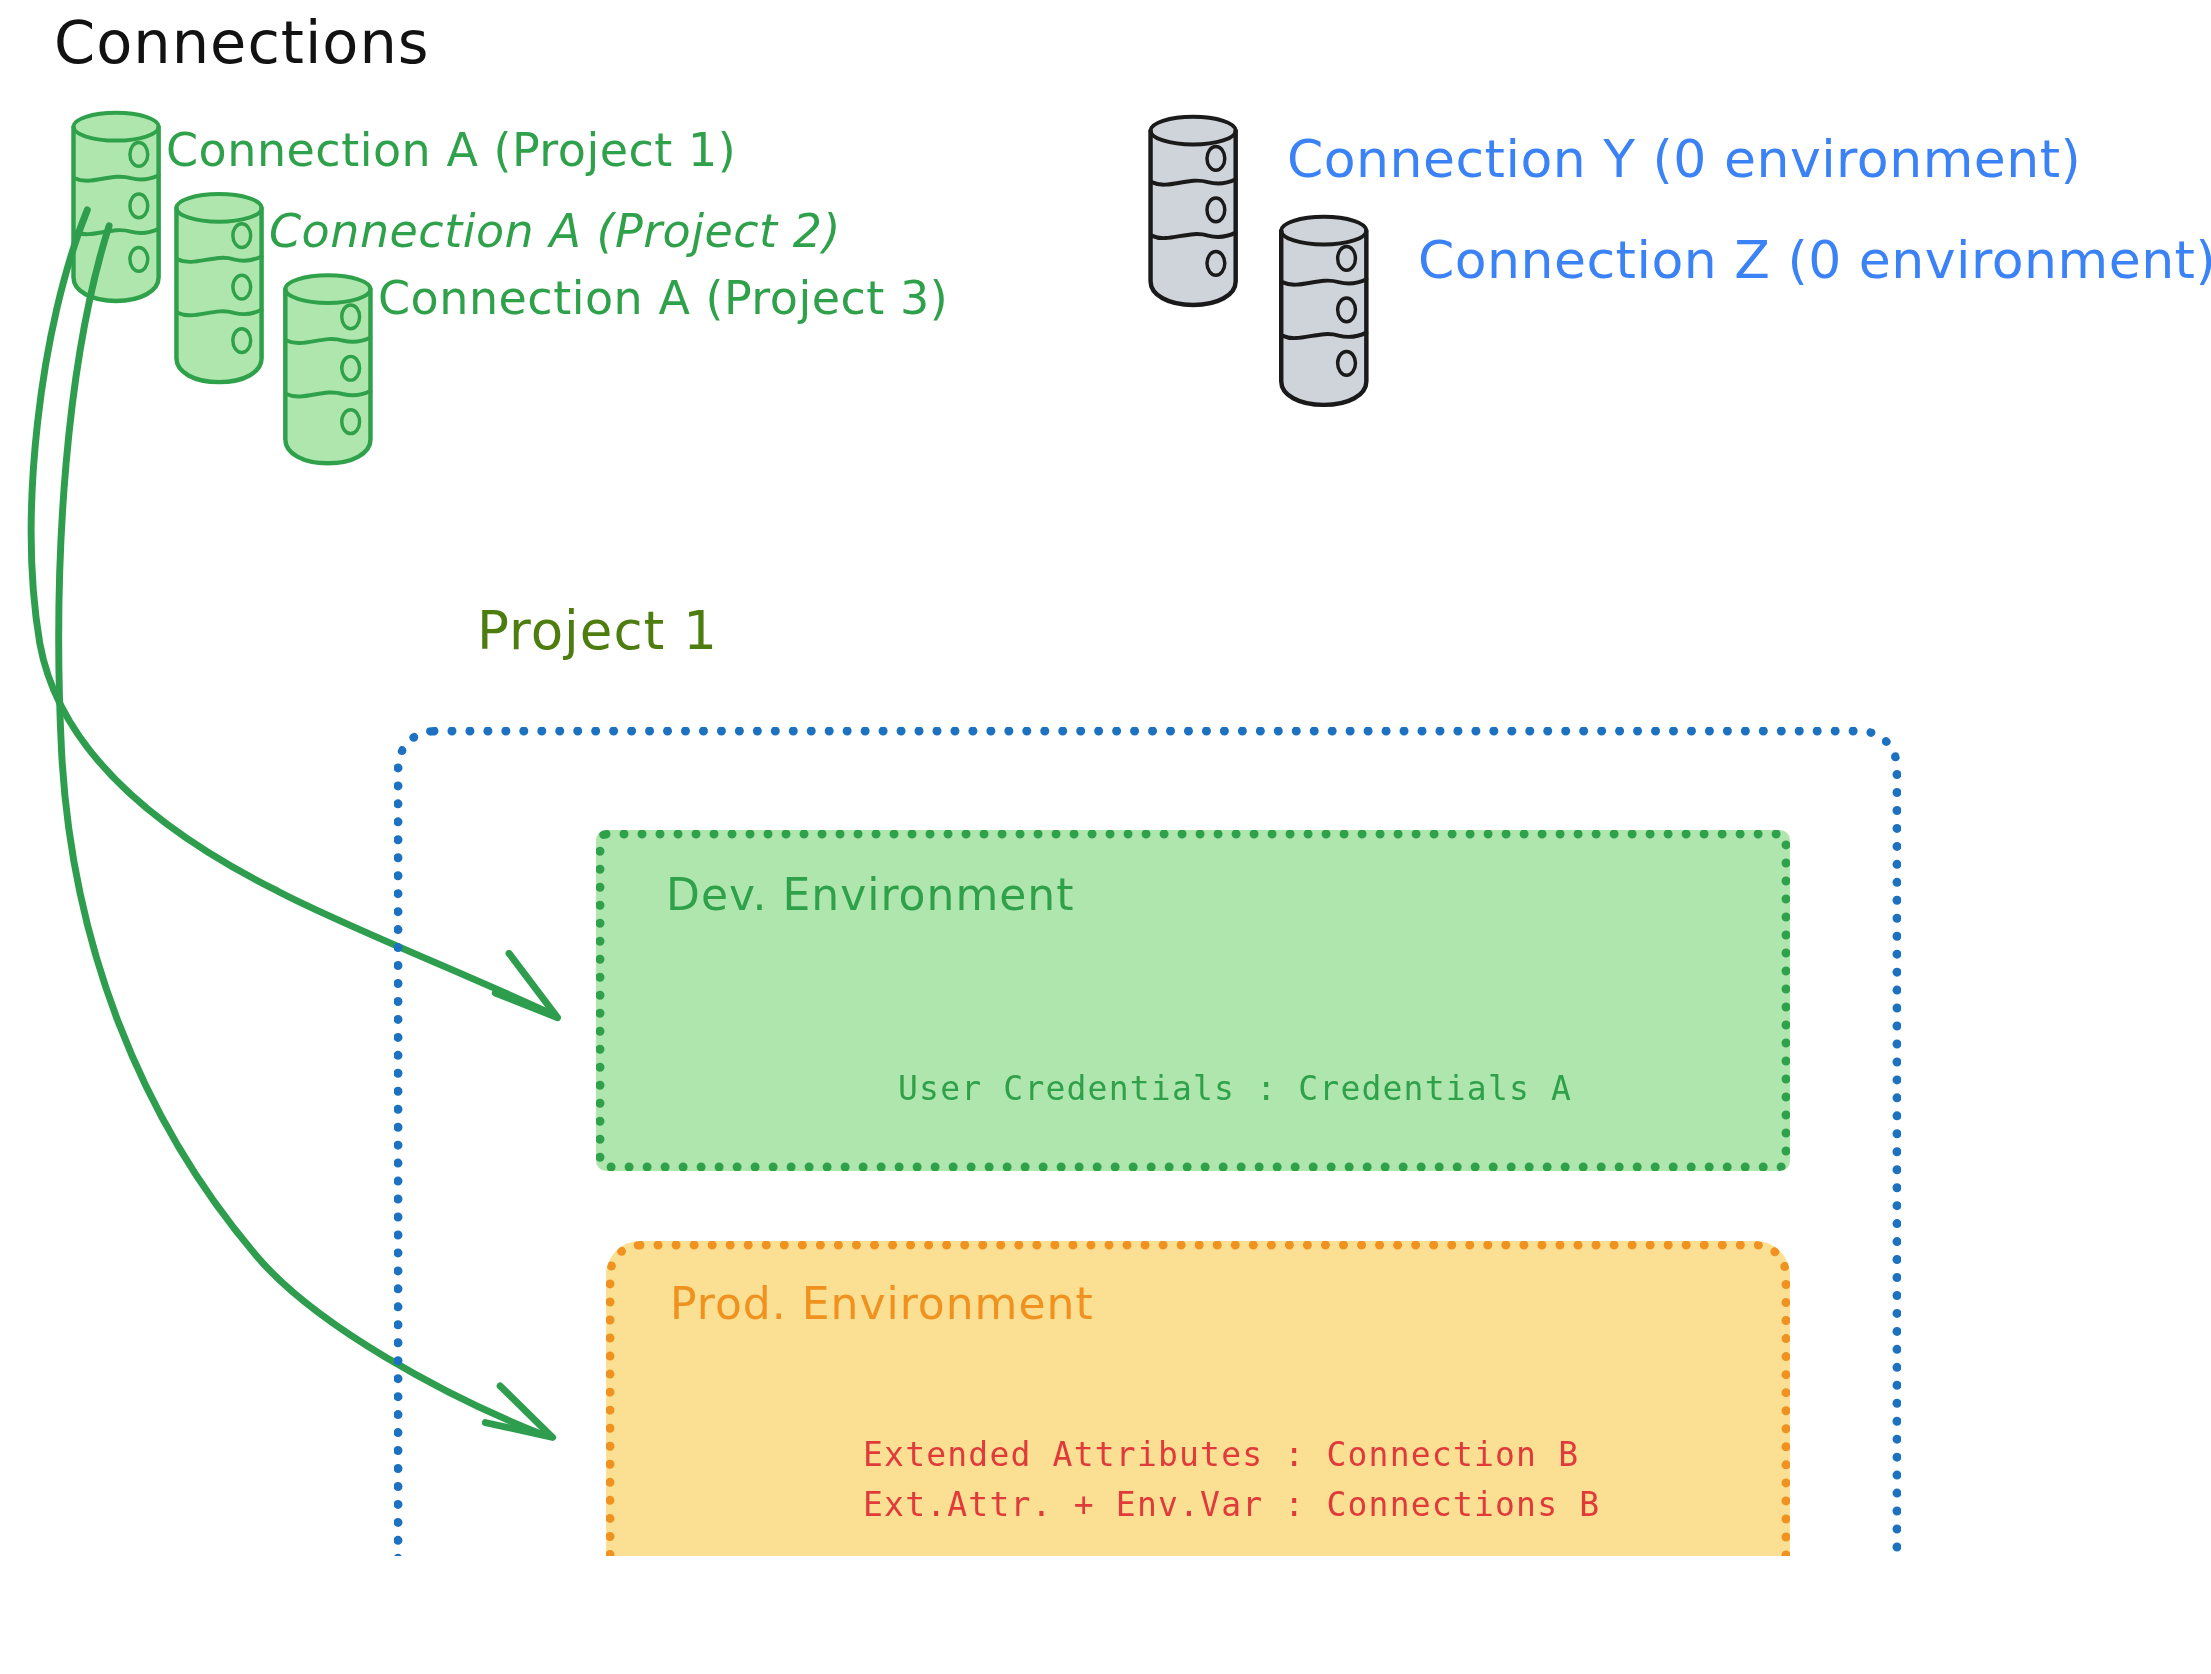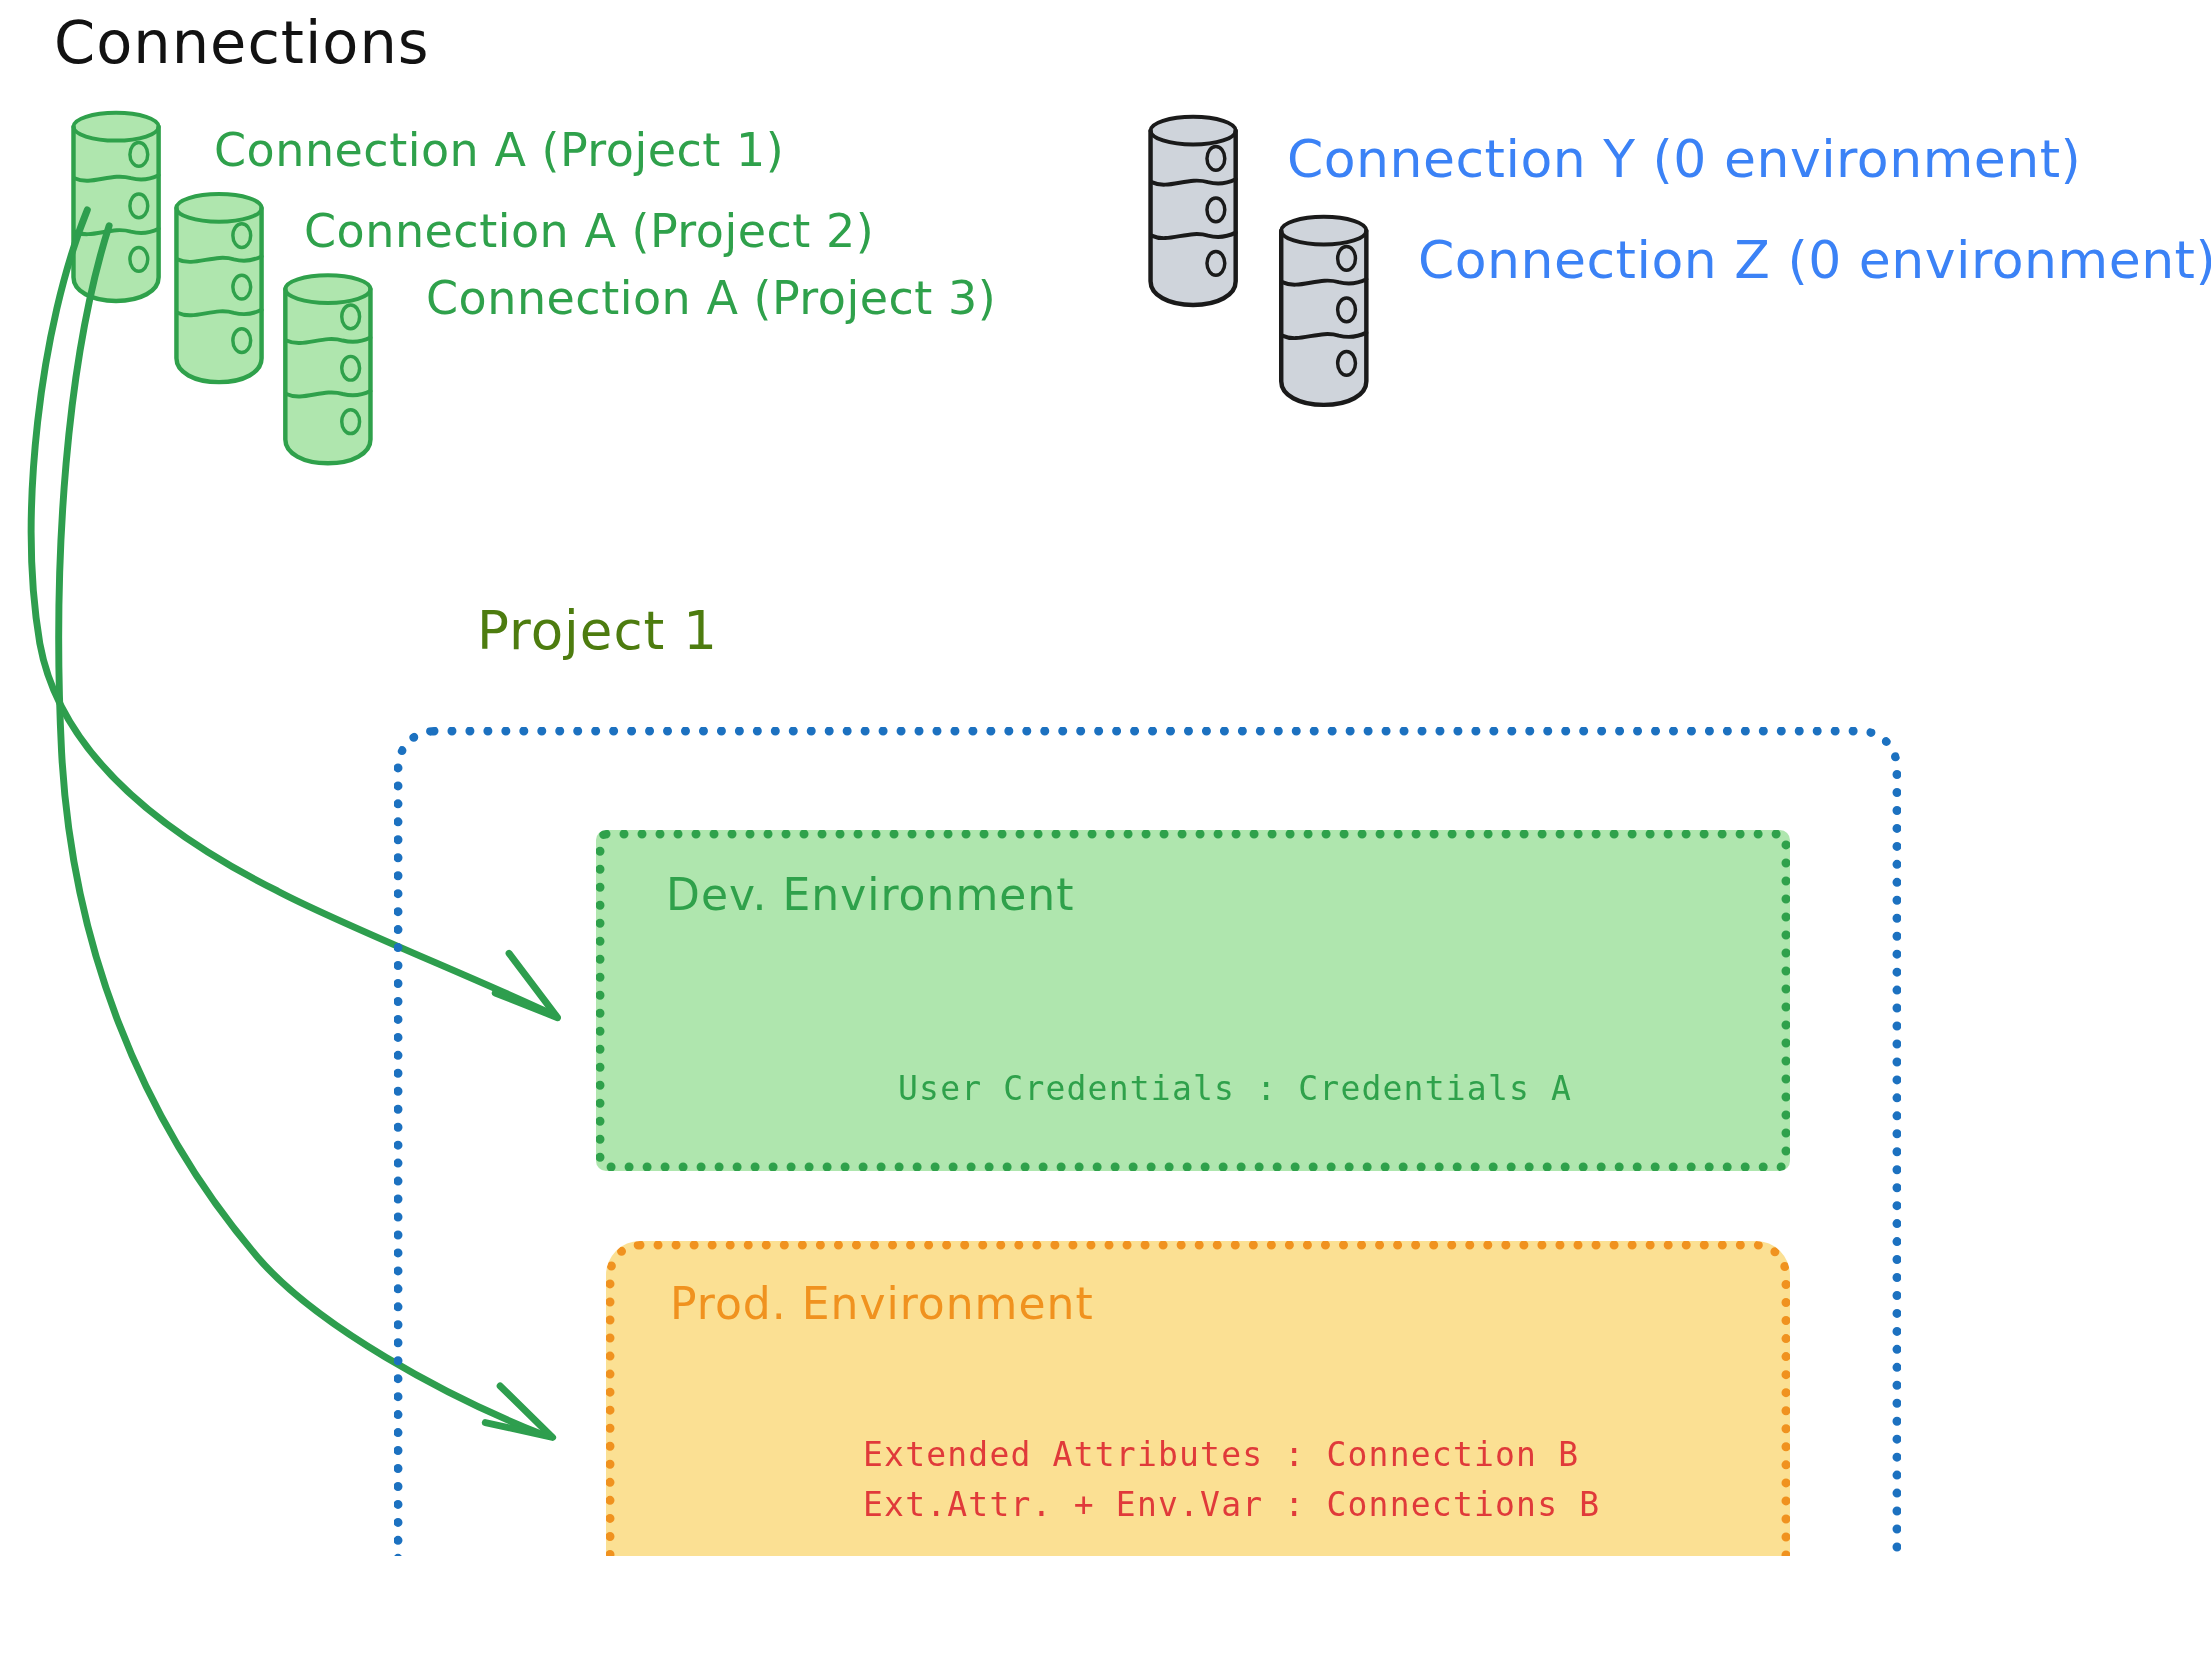--- a/index.html
+++ b/index.html
@@ -46,7 +46,6 @@
     font-size: 46px;
     color: #2FA14B;
     letter-spacing: 0.5px;
-    margin-left: 48px;
   }
   .conn-label-dark {
     font-size: 52px;

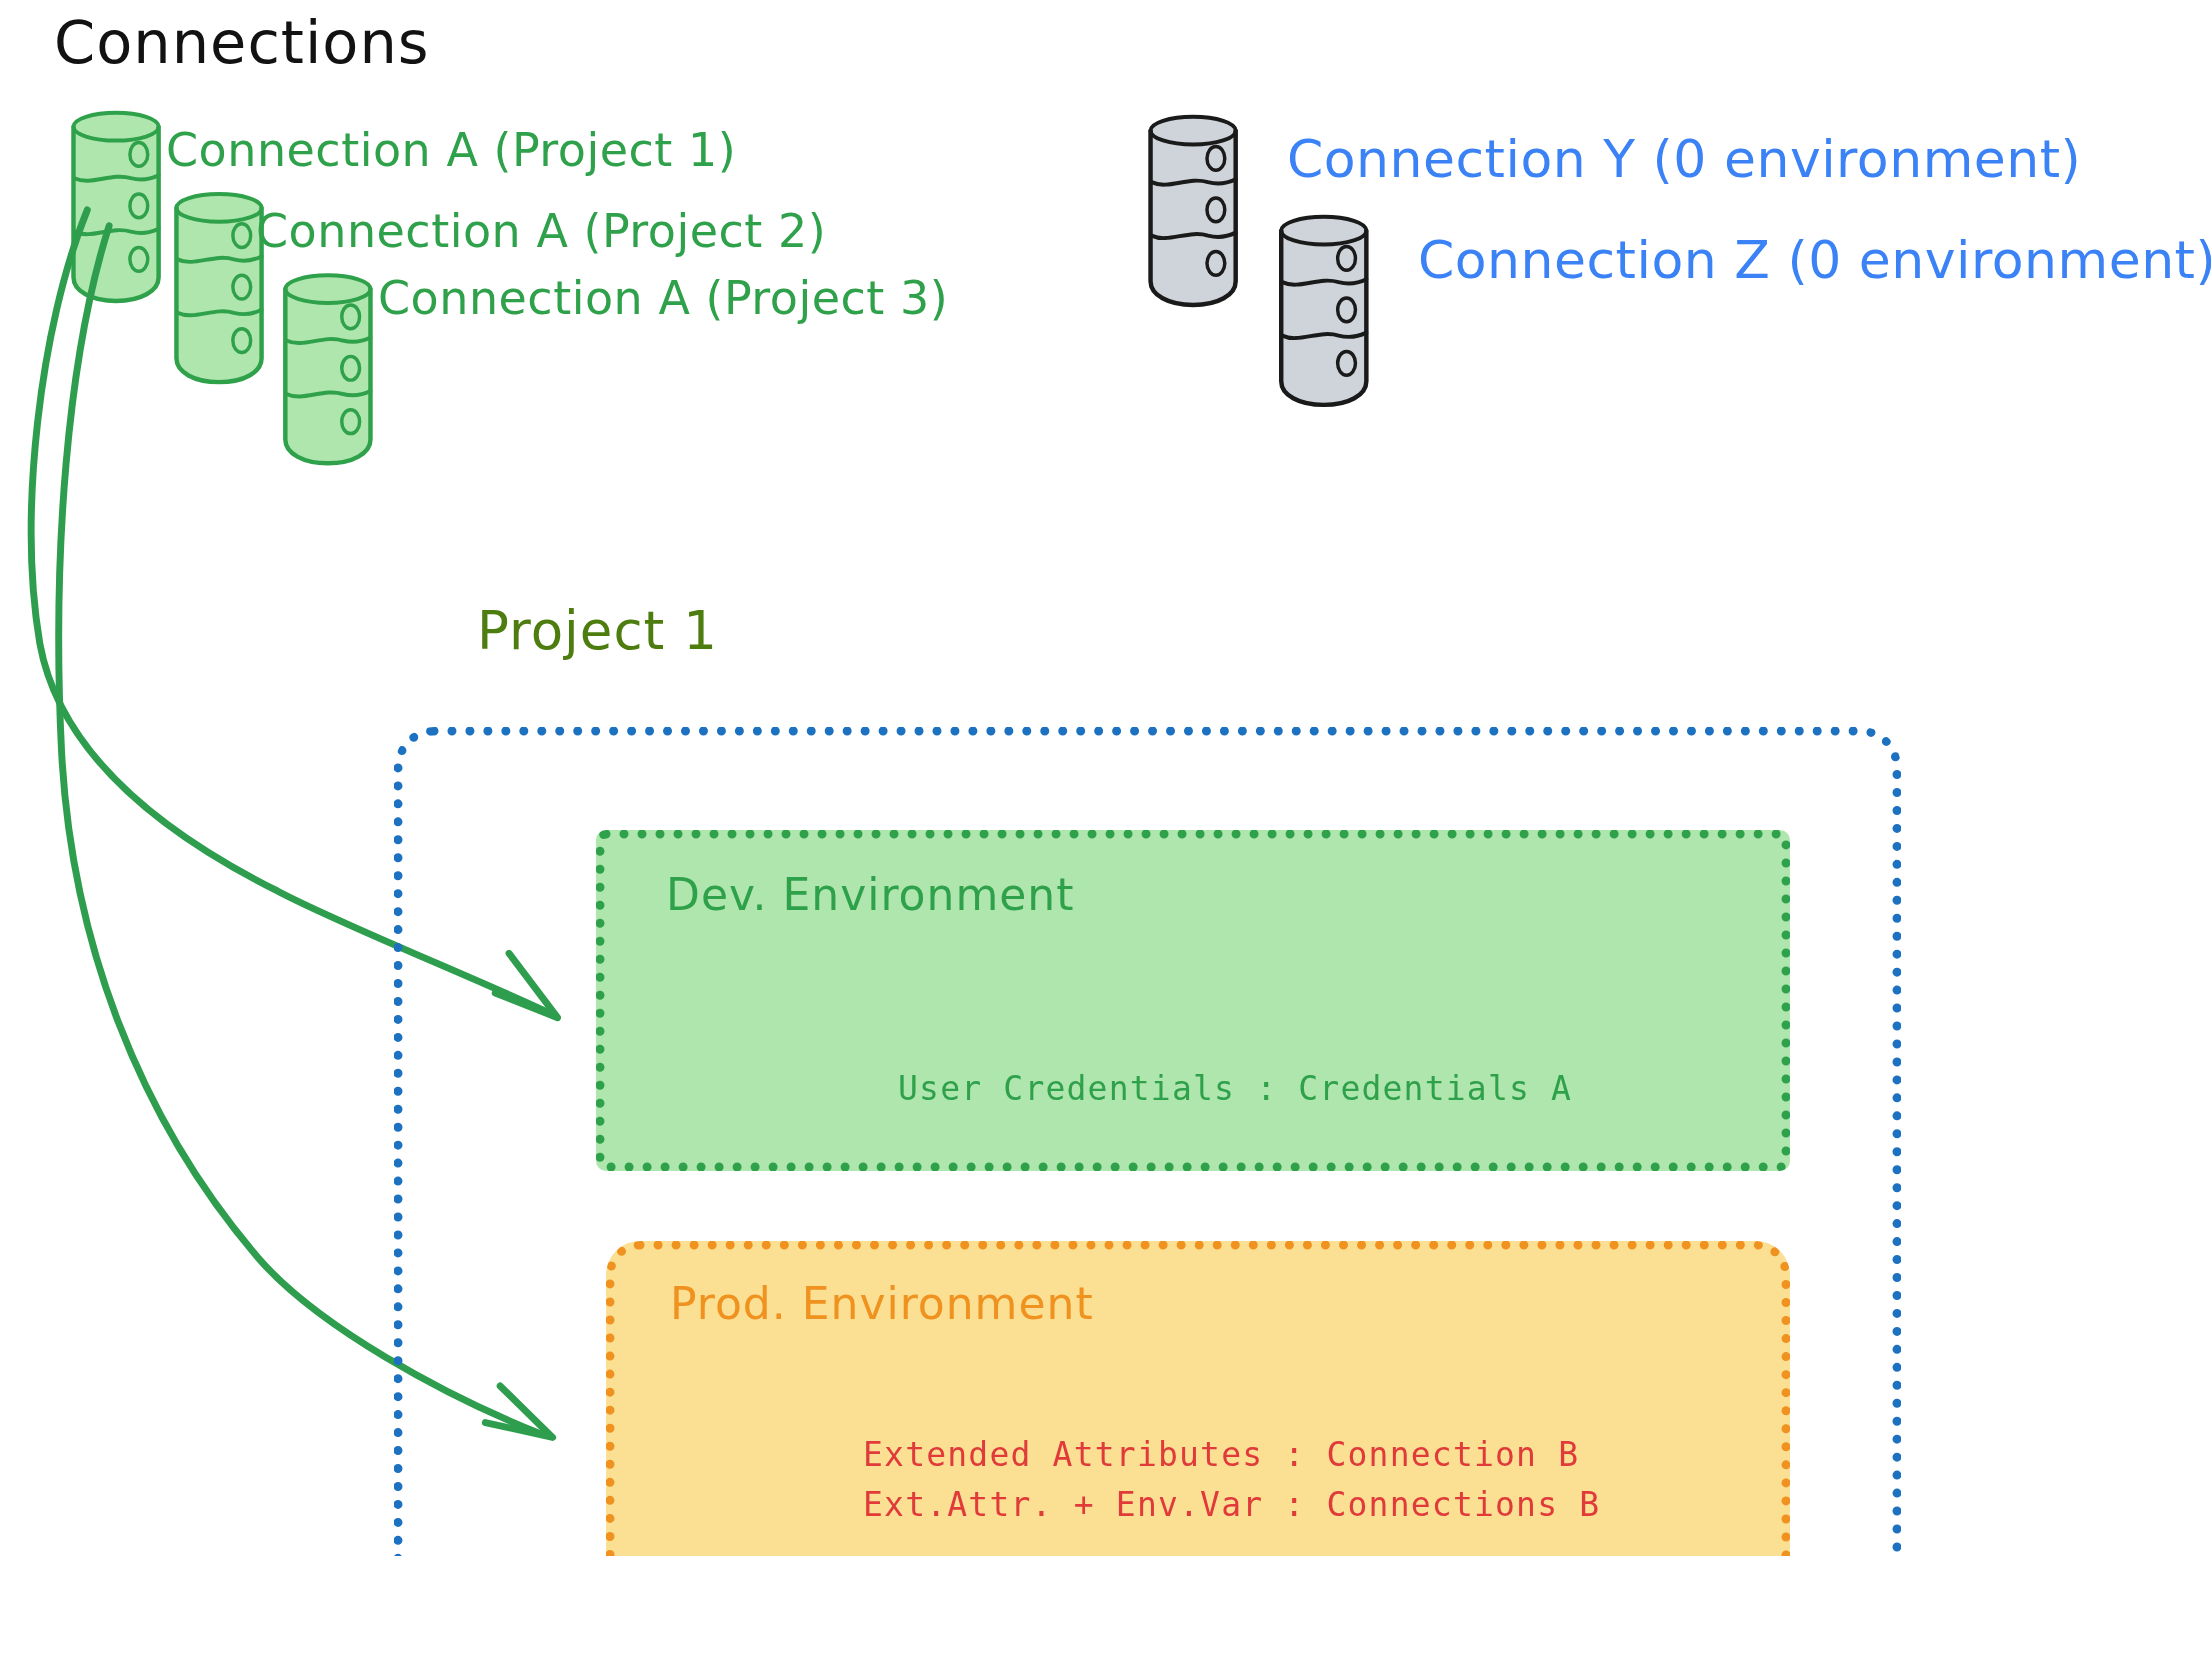--- a/index.html
+++ b/index.html
@@ -198,7 +198,7 @@
 
   <div class="abs hand conn-label" style="left:166px; top:123px;">Connection A (Project 1)</div>
 
-  <div class="abs hand conn-label" style="left:256px; top:204px;">Connection A (Project 2)</div>
+  <div class="abs hand conn-label" style="left:269px; top:204px;font-style:italic;">Connection A (Project 2)</div>
 
   <div class="abs hand conn-label" style="left:378px; top:271px;">Connection A (Project 3)</div>
 

